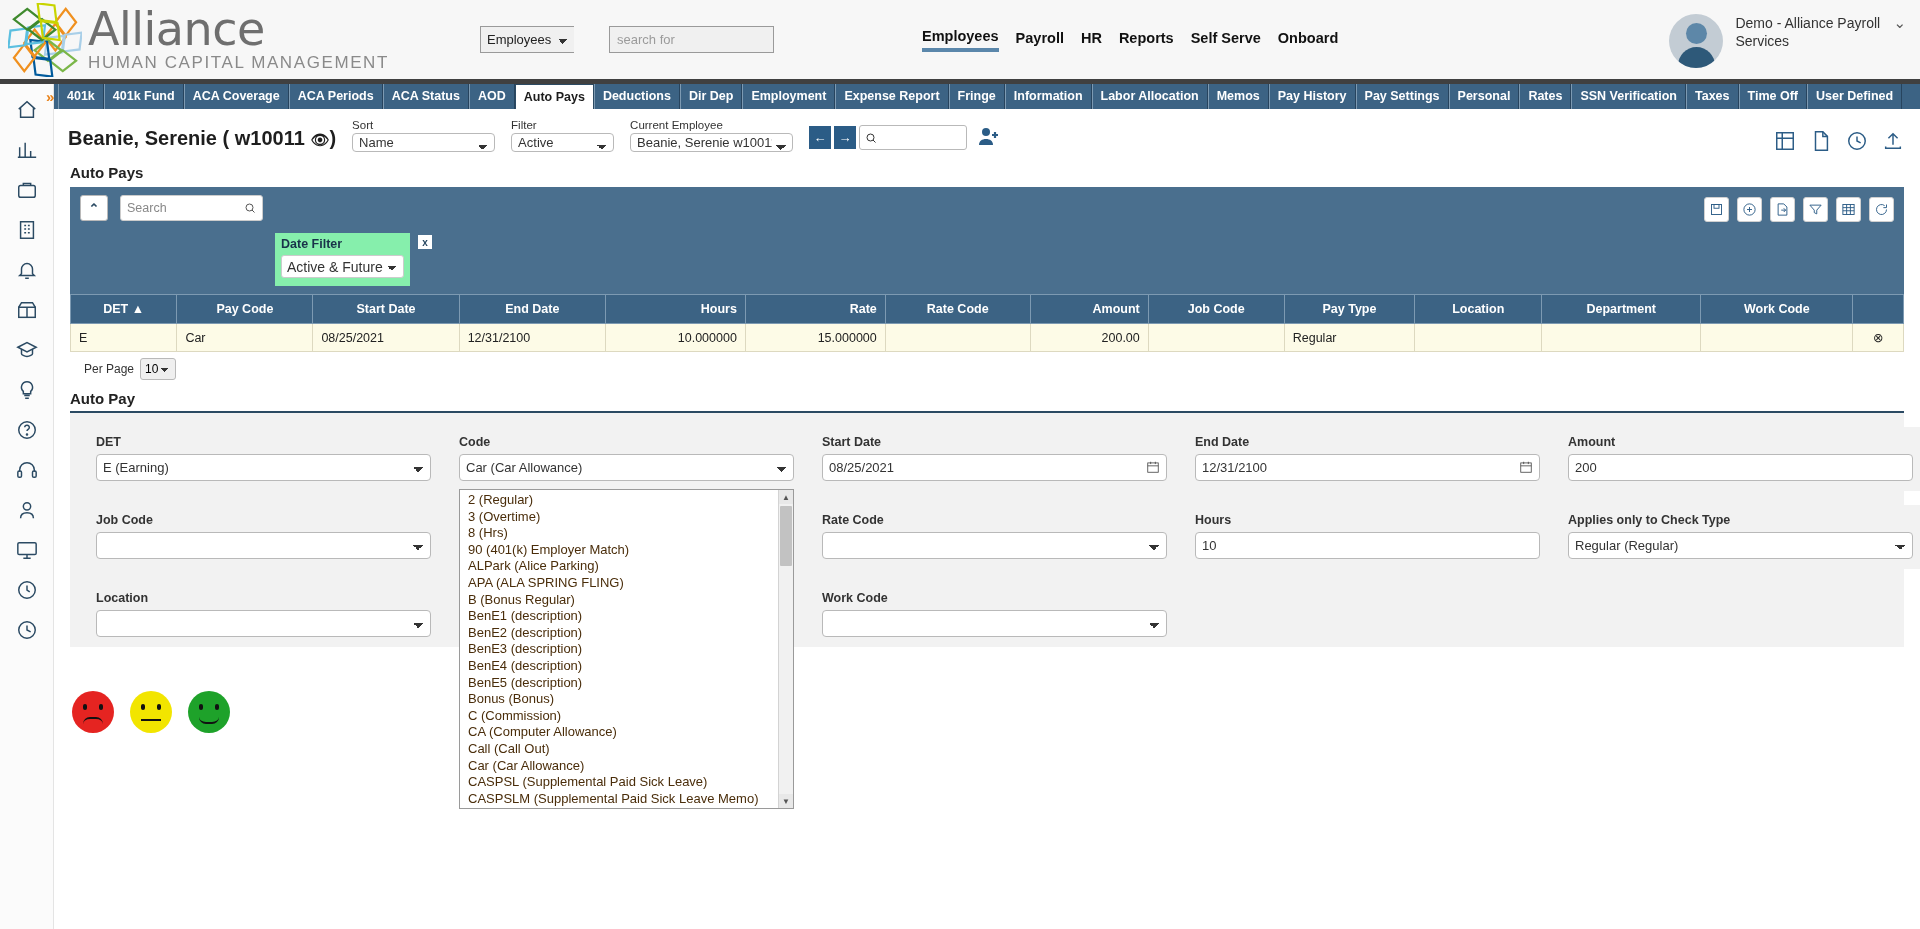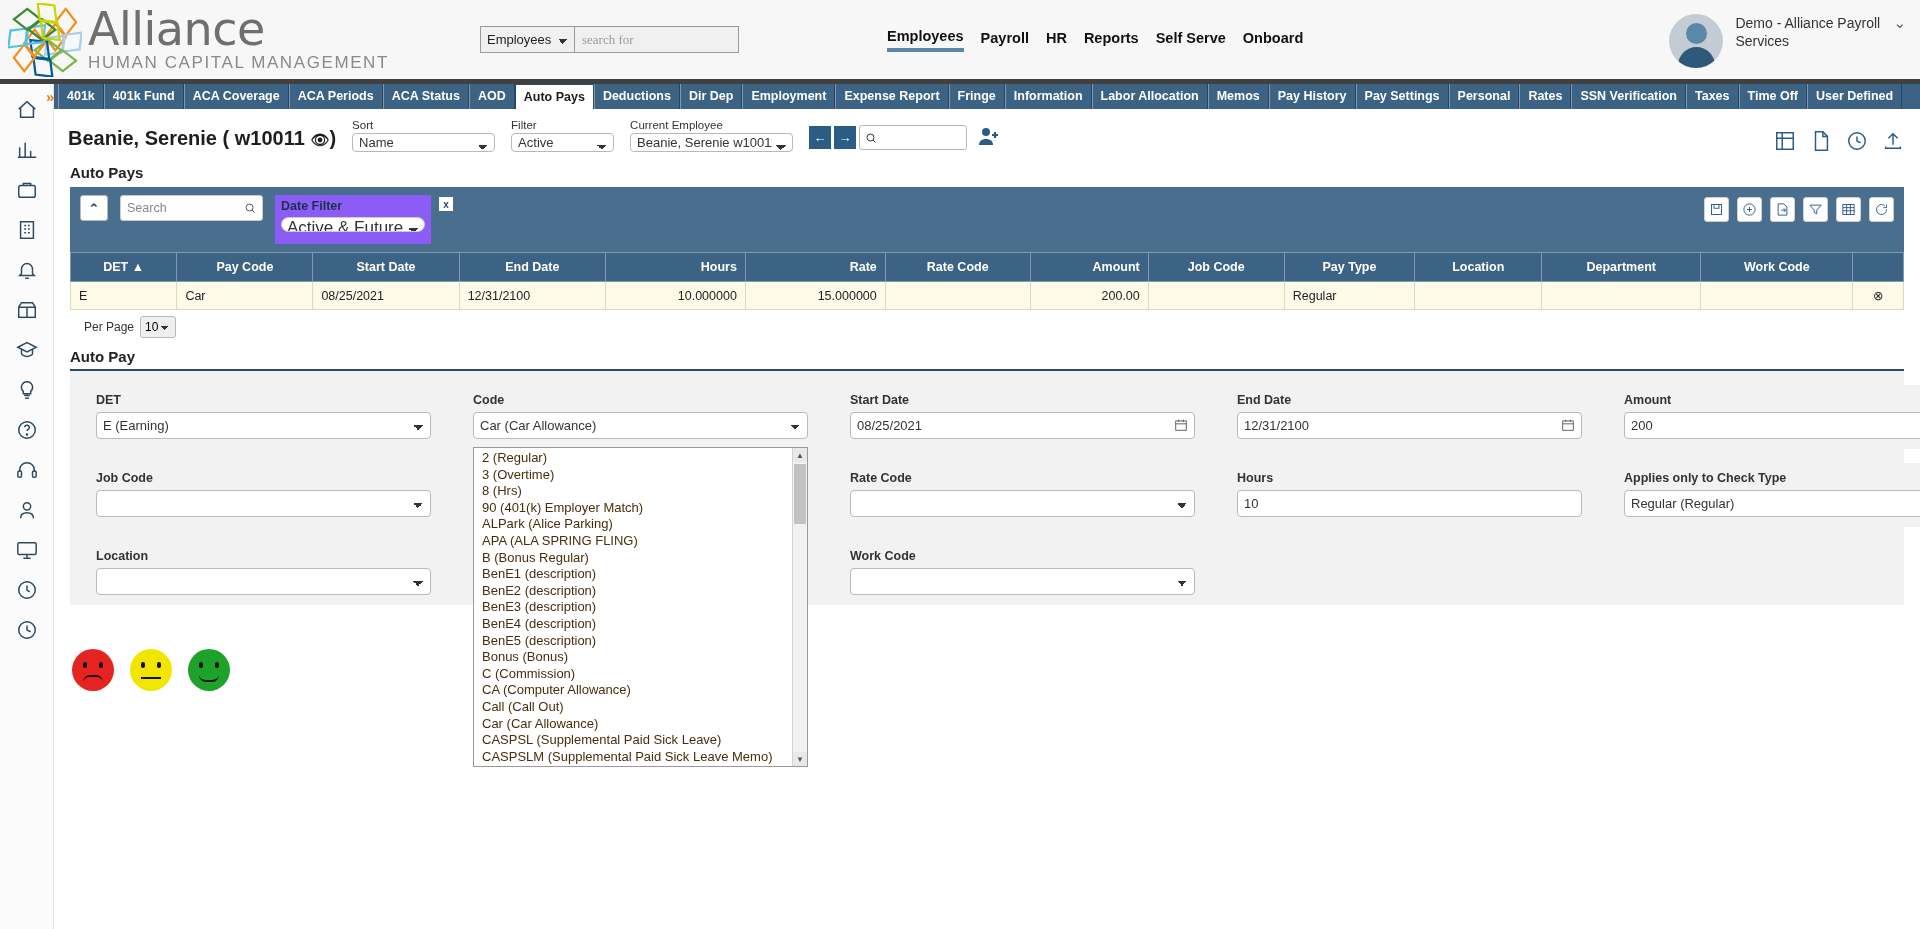--- a/index.html
+++ b/index.html
@@ -41,7 +41,8 @@
   .search-input {
     border:1px solid #9a9a9a; background:#f0f0f0; width:165px;
     font-size:13px; padding:0 7px; height:27px; color:#333;
-    font-family:Liberation Serif, serif;
+    font-family:Liberation Sans, sans-serif;
+    margin-left:35px;
   }
   .search-input::placeholder { color:#9b9b9b; }
 

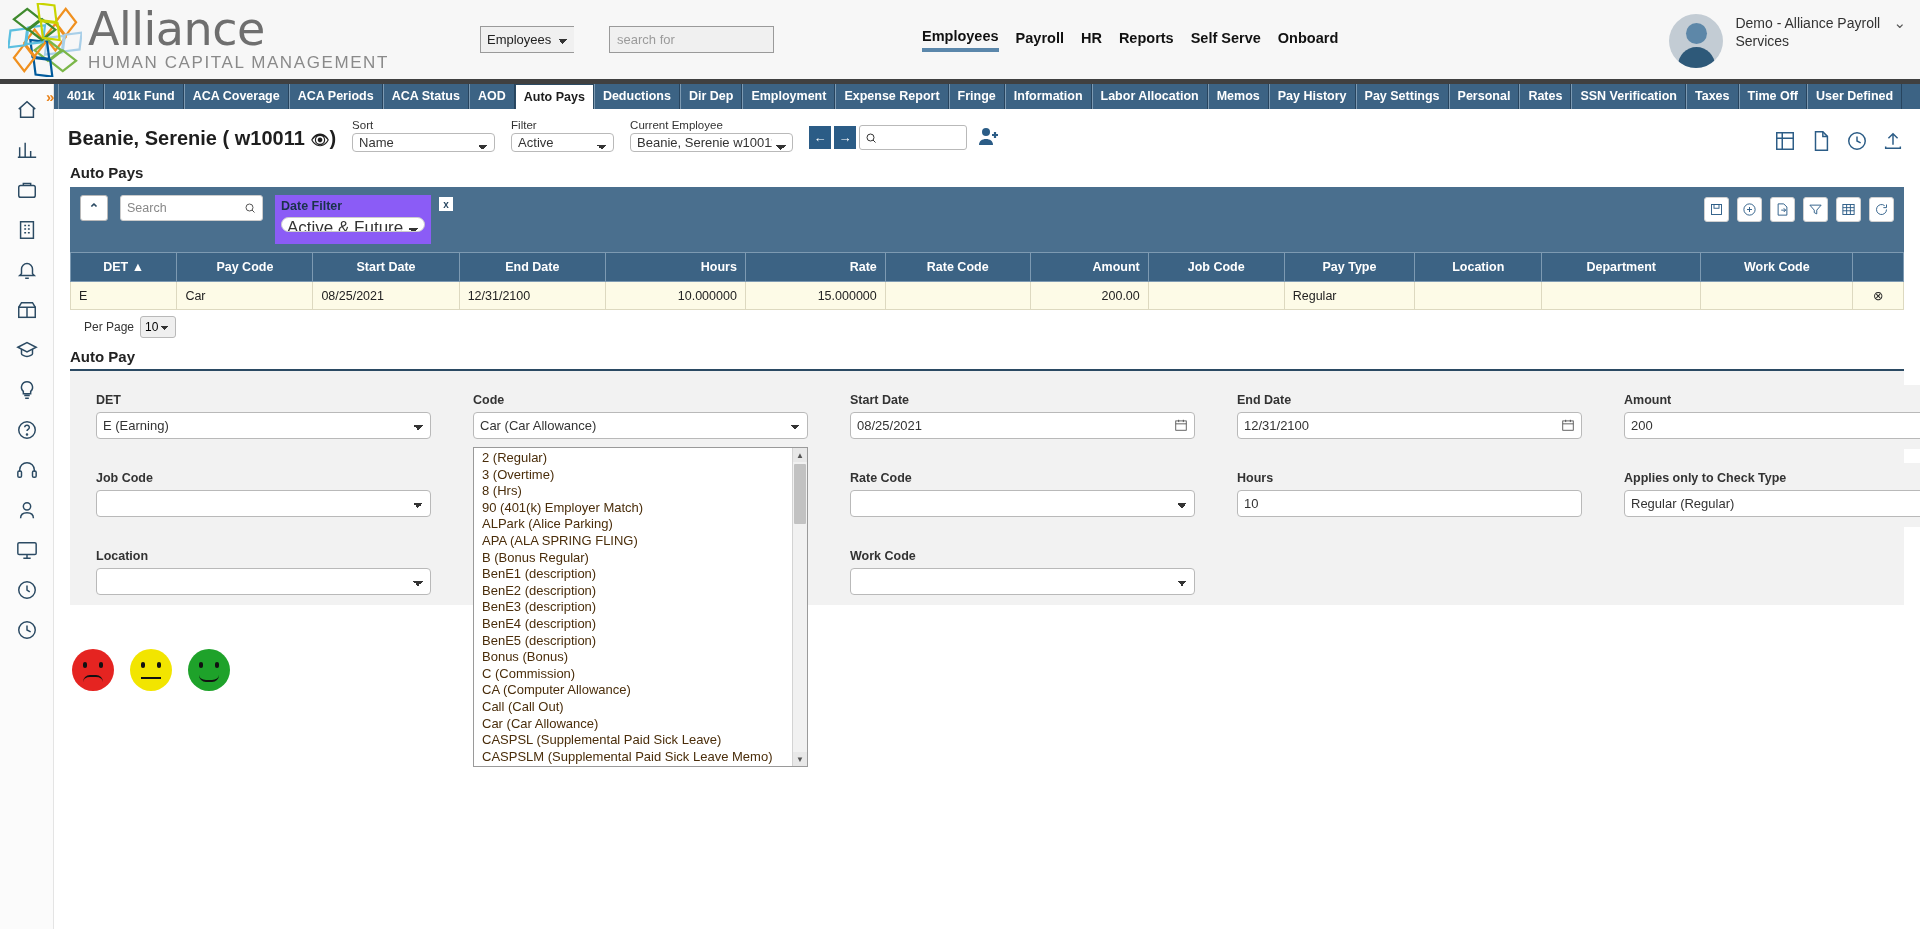--- a/index.html
+++ b/index.html
@@ -146,7 +146,7 @@
     display:flex;align-items:center;justify-content:space-between;padding:0 6px;font-size:12.5px;color:#888;
   }
   .tb-search svg{width:12px;height:12px;stroke:#555;fill:none;stroke-width:2;}
-  .datefilter { background:#8b5cf6; padding:4px 6px 8px 6px; position:relative; min-width:110px;}
+  .datefilter { background:#86efac; padding:4px 6px 8px 6px; position:relative; min-width:110px;margin-top:38px;}
   .datefilter .dfl { font-size:12.5px; font-weight:bold; color:#1d3murky; color:#19324a; margin-bottom:4px;}
   .datefilter .dfsel {
     height:15px;border:1px solid #ccc;border-radius:8px;background:#fff;font-size:17px;

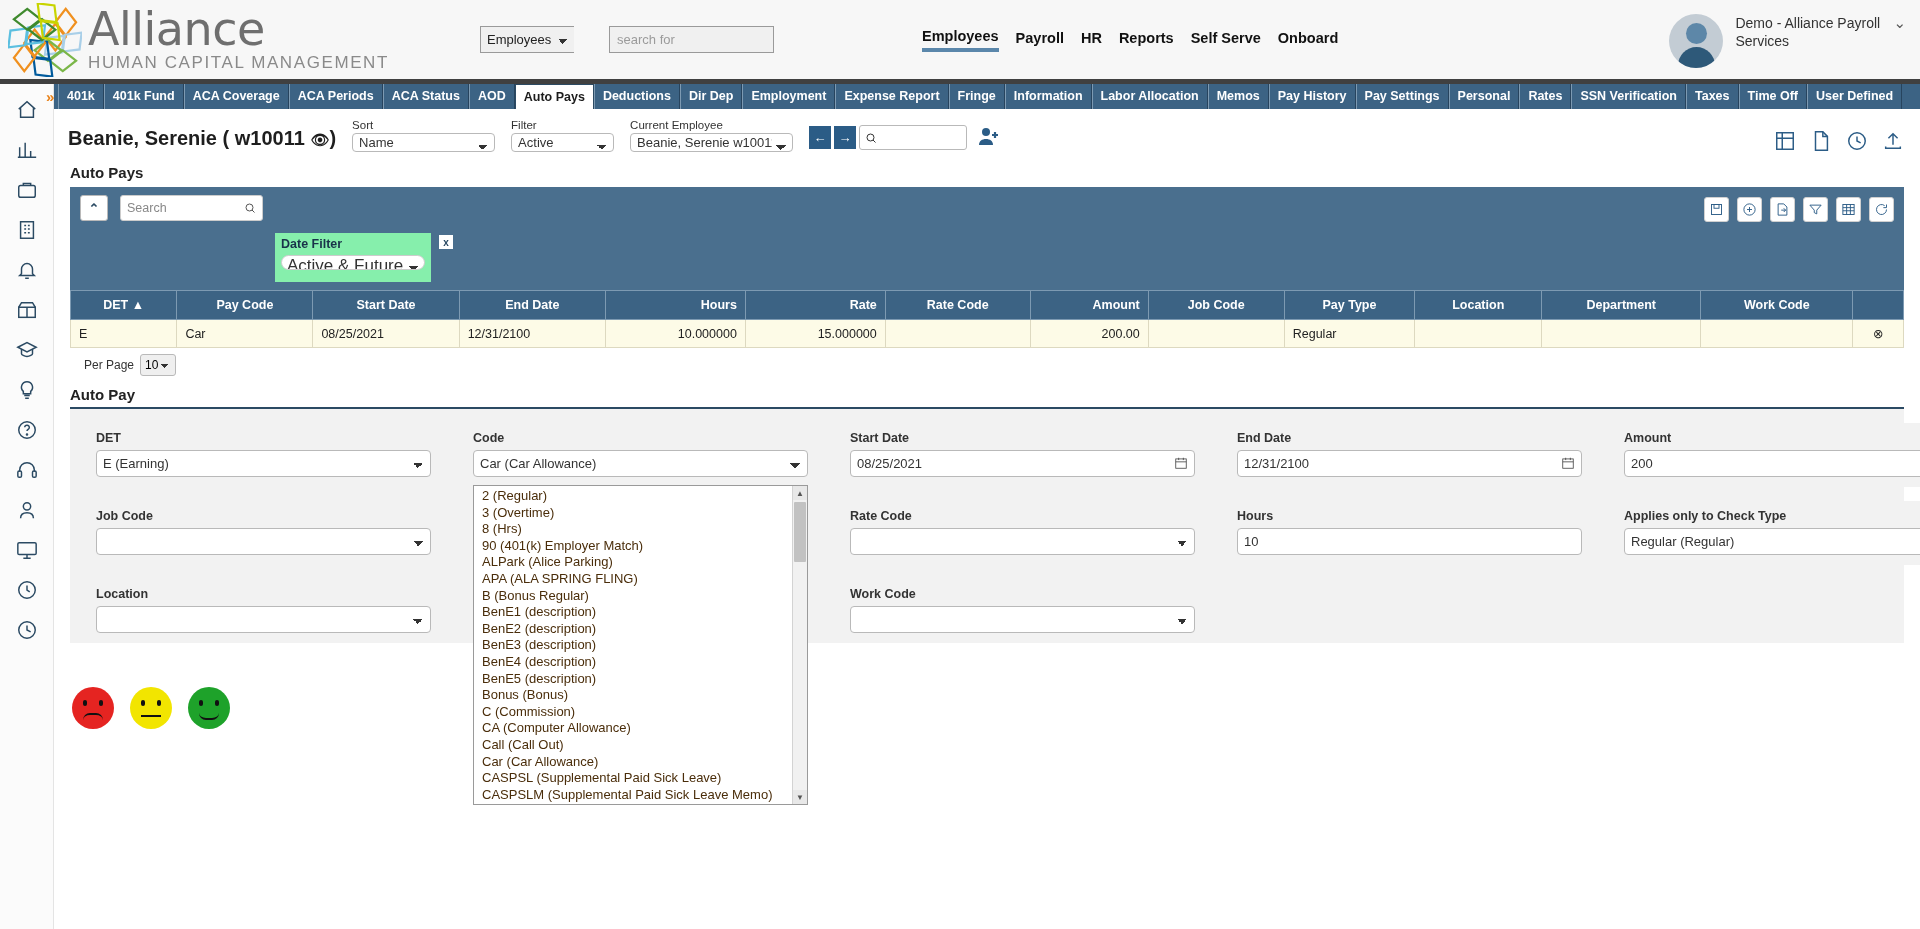--- a/index.html
+++ b/index.html
@@ -149,7 +149,7 @@
   .datefilter { background:#86efac; padding:4px 6px 8px 6px; position:relative; min-width:110px;margin-top:38px;}
   .datefilter .dfl { font-size:12.5px; font-weight:bold; color:#1d3murky; color:#19324a; margin-bottom:4px;}
   .datefilter .dfsel {
-    height:15px;border:1px solid #ccc;border-radius:8px;background:#fff;font-size:17px;
+    height:23px;border:1px solid #ccc;border-radius:3px;background:#fff;font-size:14px;
     padding:0 20px 0 5px;appearance:none;font-family:"Liberation Sans",sans-serif;color:#333;
     background-image:linear-gradient(45deg,transparent 50%,#333 50%),linear-gradient(135deg,#333 50%,transparent 50%);
     background-position:calc(100% - 11px) 10px, calc(100% - 6px) 10px;

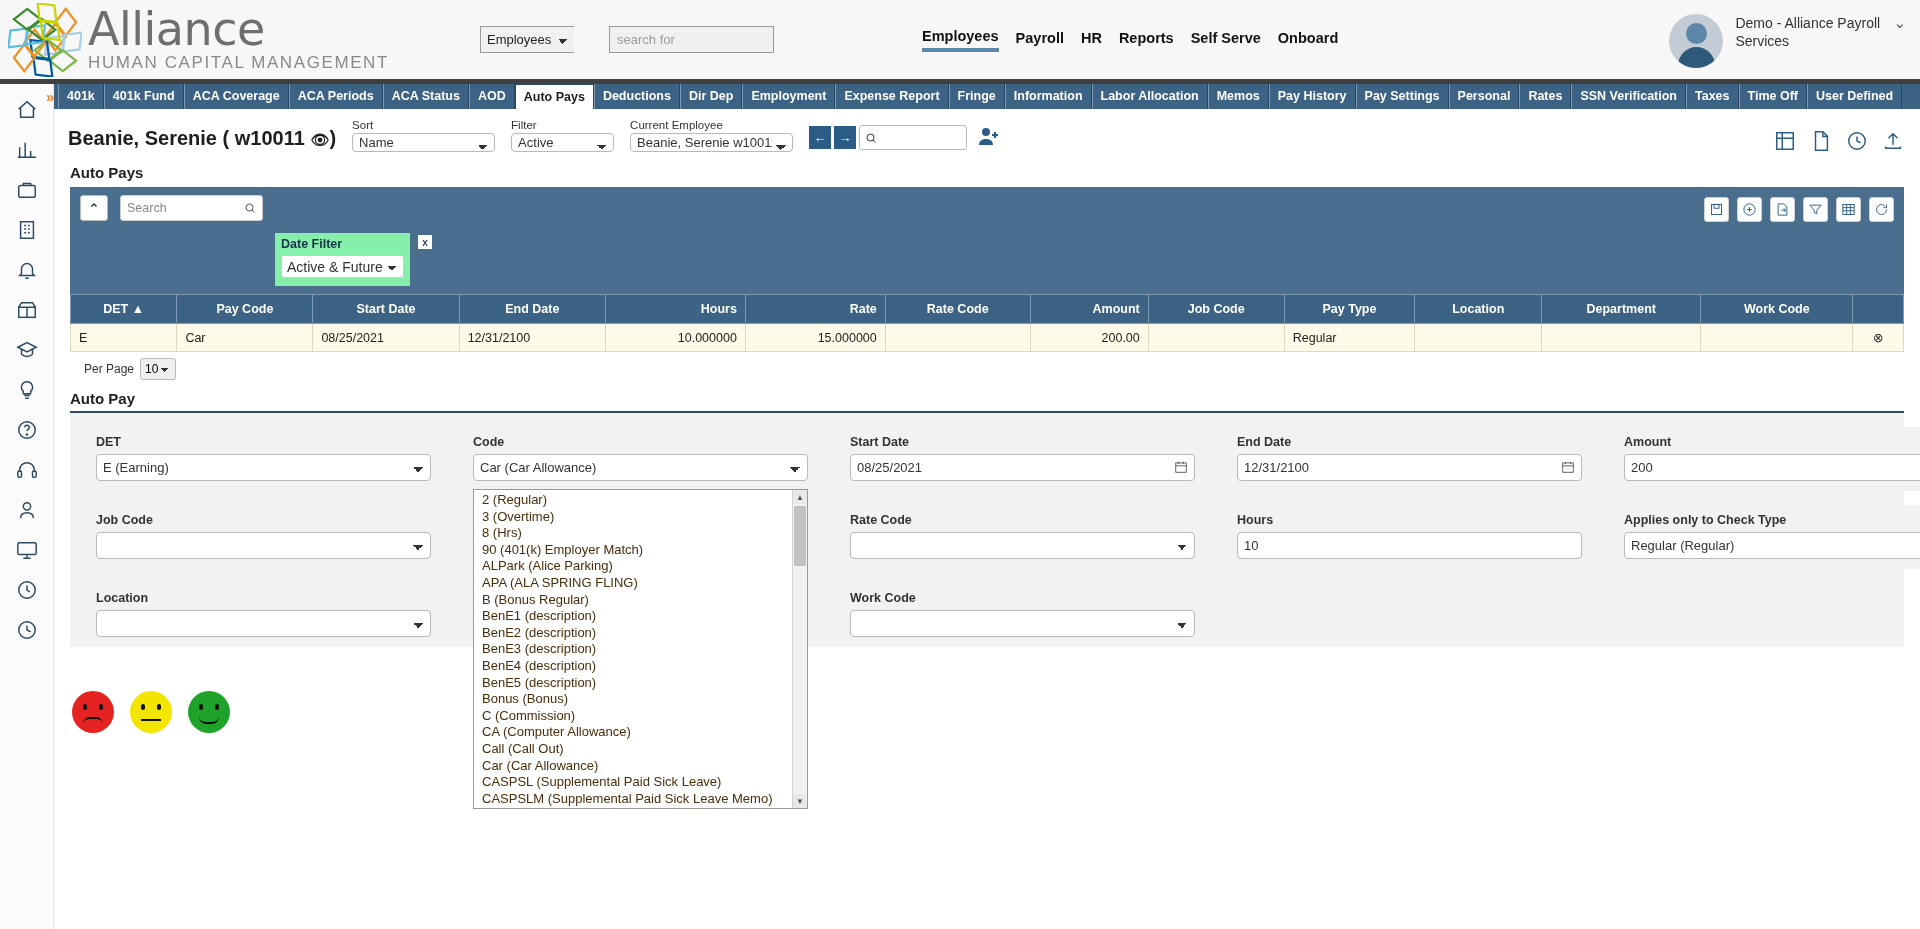--- a/index.html
+++ b/index.html
@@ -188,7 +188,7 @@
   .hr-dark { border:none; border-top:2px solid #2b4a63; margin:0 16px 0 16px;}
 
   .form { padding:14px 16px 0 16px; background:#f2f2f2; margin:0 16px; }
-  .form-row { display:flex; gap:22px; margin-bottom:14px;align-items:flex-end; }
+  .form-row { display:flex; gap:8px; margin-bottom:14px;align-items:flex-end; }
   .fcell { background:#f2f2f2; padding:8px 10px 10px 10px; flex:none; }
   .flabel { font-size:12.5px; font-weight:bold; color:#333; margin-bottom:5px;}
   .fctl {

